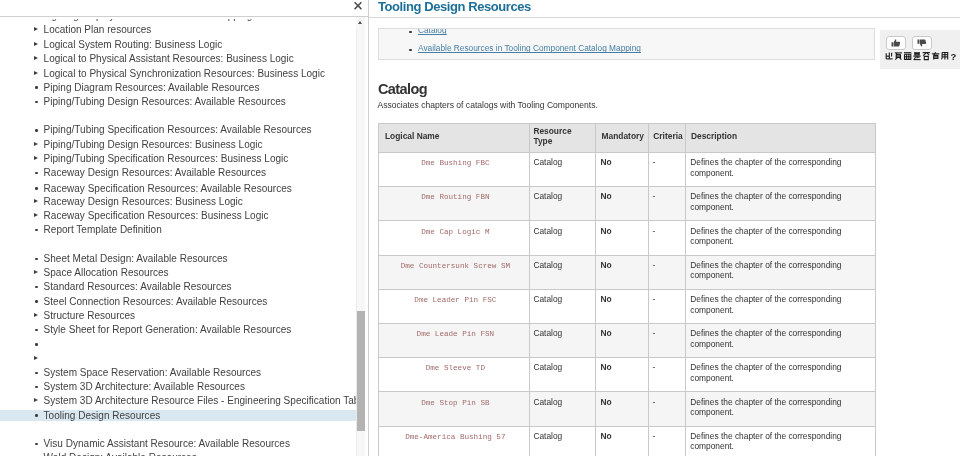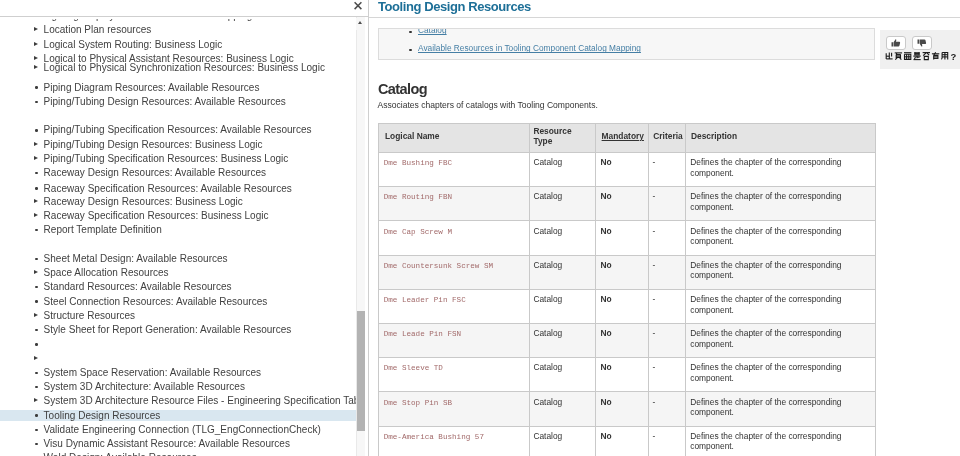--- a/index.html
+++ b/index.html
@@ -75,7 +75,7 @@
       <span class="tri"></span>
       <span class="ttx">Logical to Physical Assistant Resources: Business Logic</span>
     </div>
-<div class="trow" style="top:42px">
+<div class="trow" style="top:48px">
       <span class="tri"></span>
       <span class="ttx">Logical to Physical Synchronization Resources: Business Logic</span>
     </div>

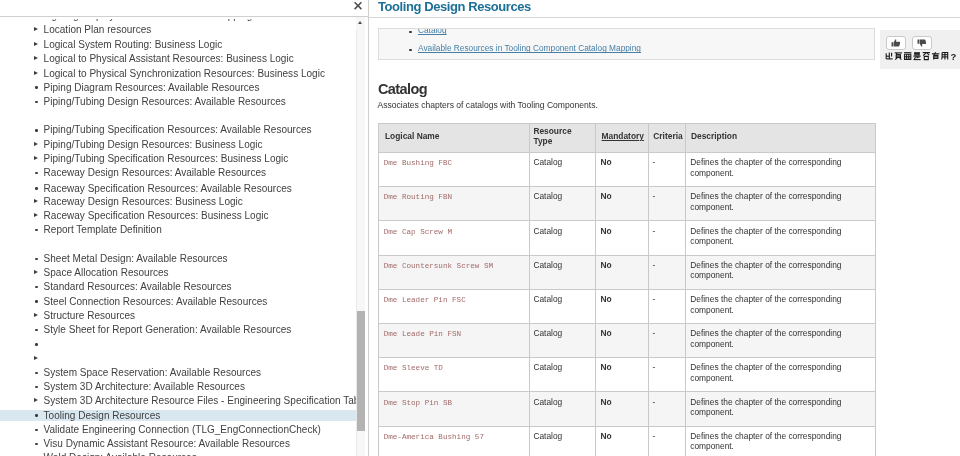--- a/index.html
+++ b/index.html
@@ -51,7 +51,7 @@
 #tbl tr.even td { background:#f5f5f5; }
 td.c1 { padding-left:5.2px !important; }
 td.c2 { padding-left:3.4px !important; } th.h2x { padding-left:3.4px !important; }
-td.c3 { padding-left:4.5px !important;font-weight:bold; } th.h3x { padding-left:5.6px !important;text-decoration:underline; }
+td.c3 { padding-left:4.5px !important;font-weight:bold; } th.h3x { padding-left:5.6px !important; }
 td.c4 { padding-left:3.5px !important; } th.h4x { padding-left:4.3px !important; }
 td.c5 { padding-left:4.2px !important; } th.h5x { padding-left:5px !important; }
 .mono { font-family:"Liberation Mono",monospace; font-size:7.6px; color:#a26a6a; }

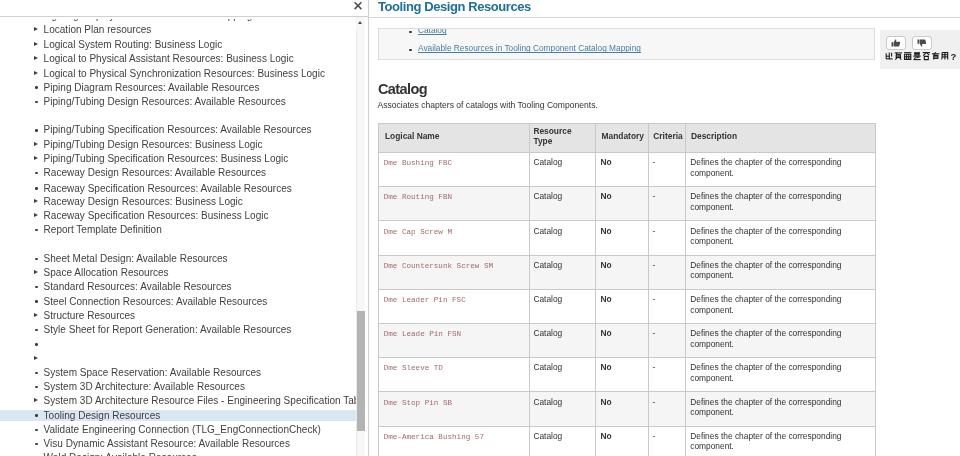--- a/index.html
+++ b/index.html
@@ -49,7 +49,7 @@
   padding:0 2px 3px 6.5px; height:25.5px; vertical-align:middle; line-height:10.5px; }
 #tbl td { height:29px; padding:4.2px 2px 0 5px; line-height:10.6px; }
 #tbl tr.even td { background:#f5f5f5; }
-td.c1 { padding-left:5.2px !important; }
+td.c1 { padding-left:5.2px !important;text-align:center; }
 td.c2 { padding-left:3.4px !important; } th.h2x { padding-left:3.4px !important; }
 td.c3 { padding-left:4.5px !important;font-weight:bold; } th.h3x { padding-left:5.6px !important; }
 td.c4 { padding-left:3.5px !important; } th.h4x { padding-left:4.3px !important; }

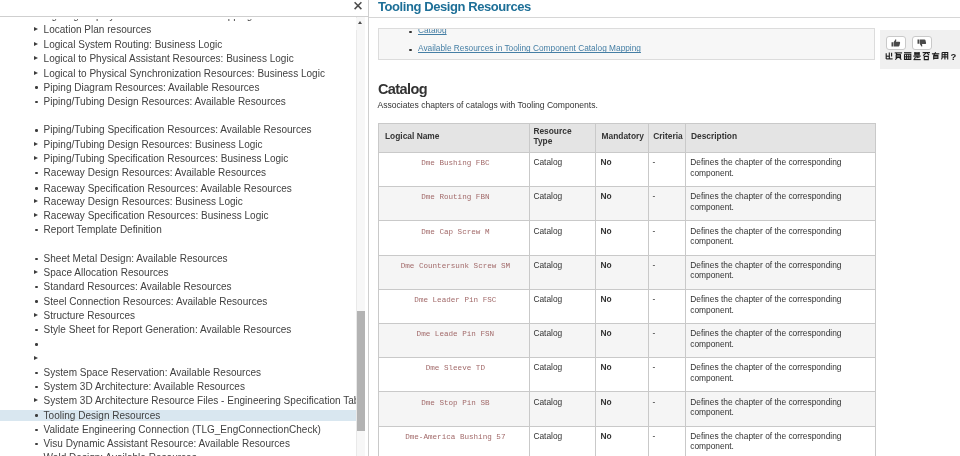--- a/index.html
+++ b/index.html
@@ -297,7 +297,7 @@
         <td class="c5">Defines the chapter of the corresponding component.</td>
       </tr>
 <tr class="odd">
-        <td class="c1"><span class="mono">Dme Cap Screw M</span></td>
+        <td class="c1"><span class="mono">Dme Cap Logic M</span></td>
         <td class="c2">Catalog</td>
         <td class="c3">No</td>
         <td class="c4">-</td>

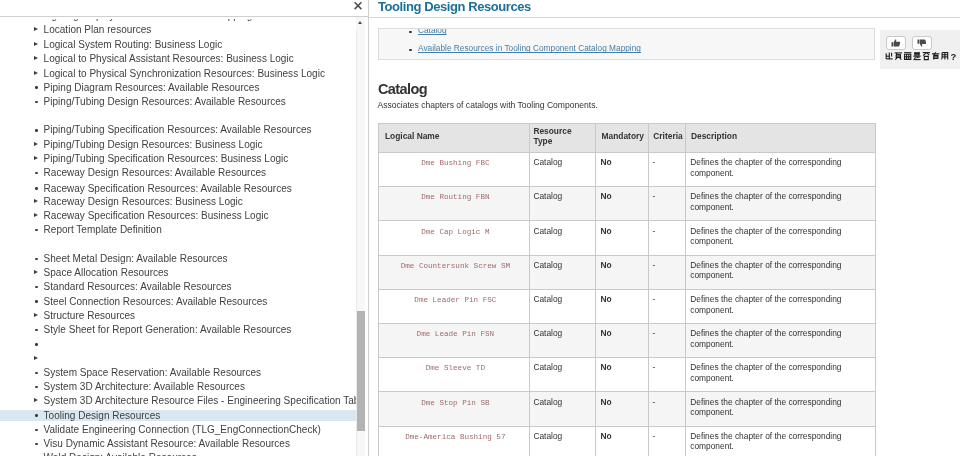--- a/index.html
+++ b/index.html
@@ -164,10 +164,6 @@
 <div class="trow hl" style="top:390.1px">
       <span class="bul"></span>
       <span class="ttx">Tooling Design Resources</span>
-    </div>
-<div class="trow" style="top:404.4px">
-      <span class="bul"></span>
-      <span class="ttx">Validate Engineering Connection (TLG_EngConnectionCheck)</span>
     </div>
 <div class="trow" style="top:418.6px">
       <span class="bul"></span>

